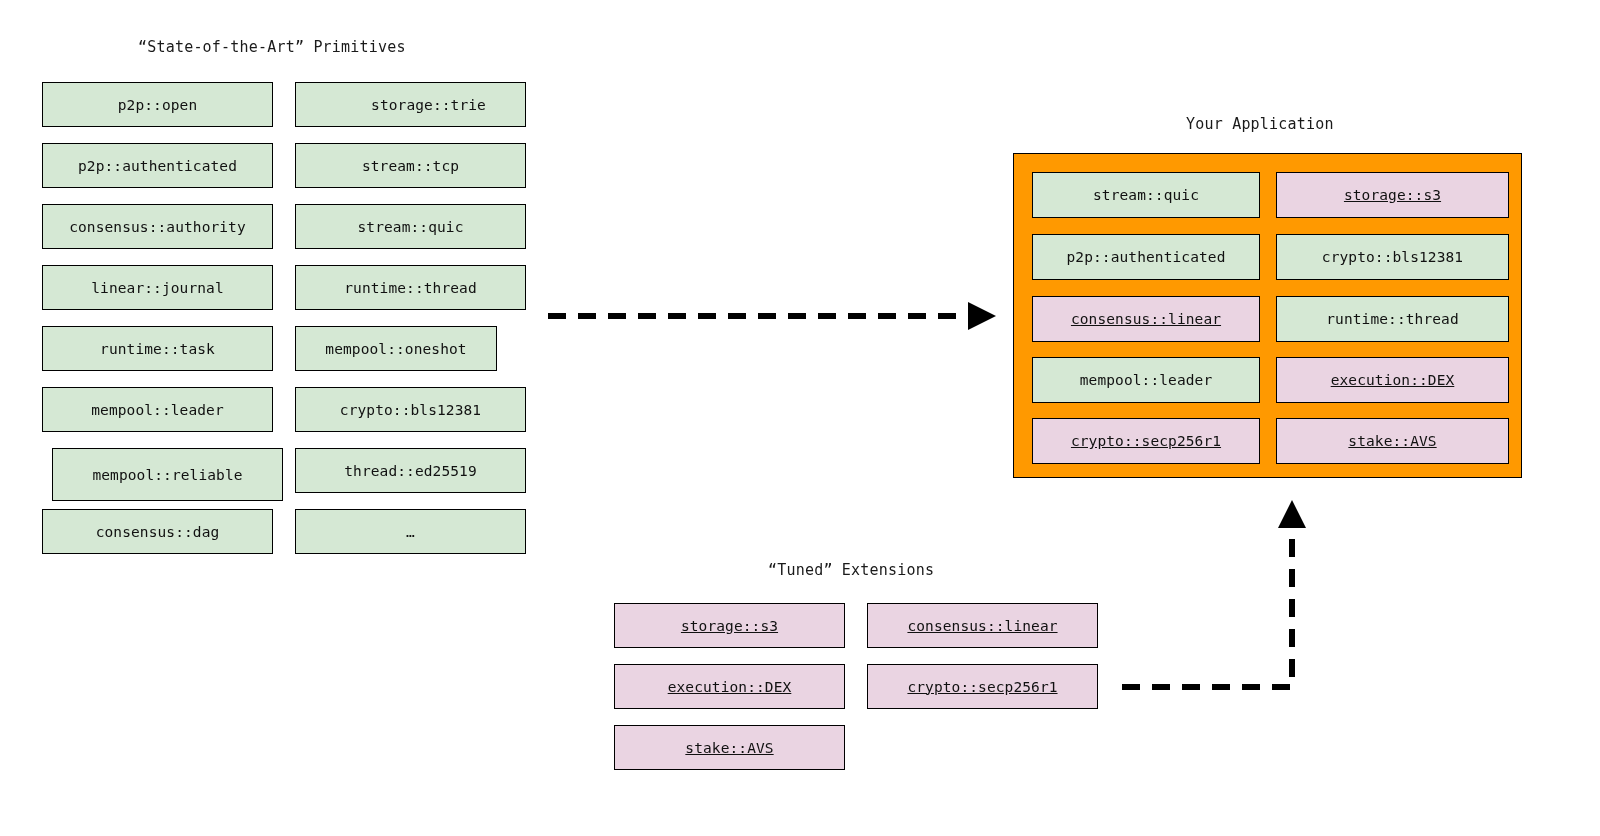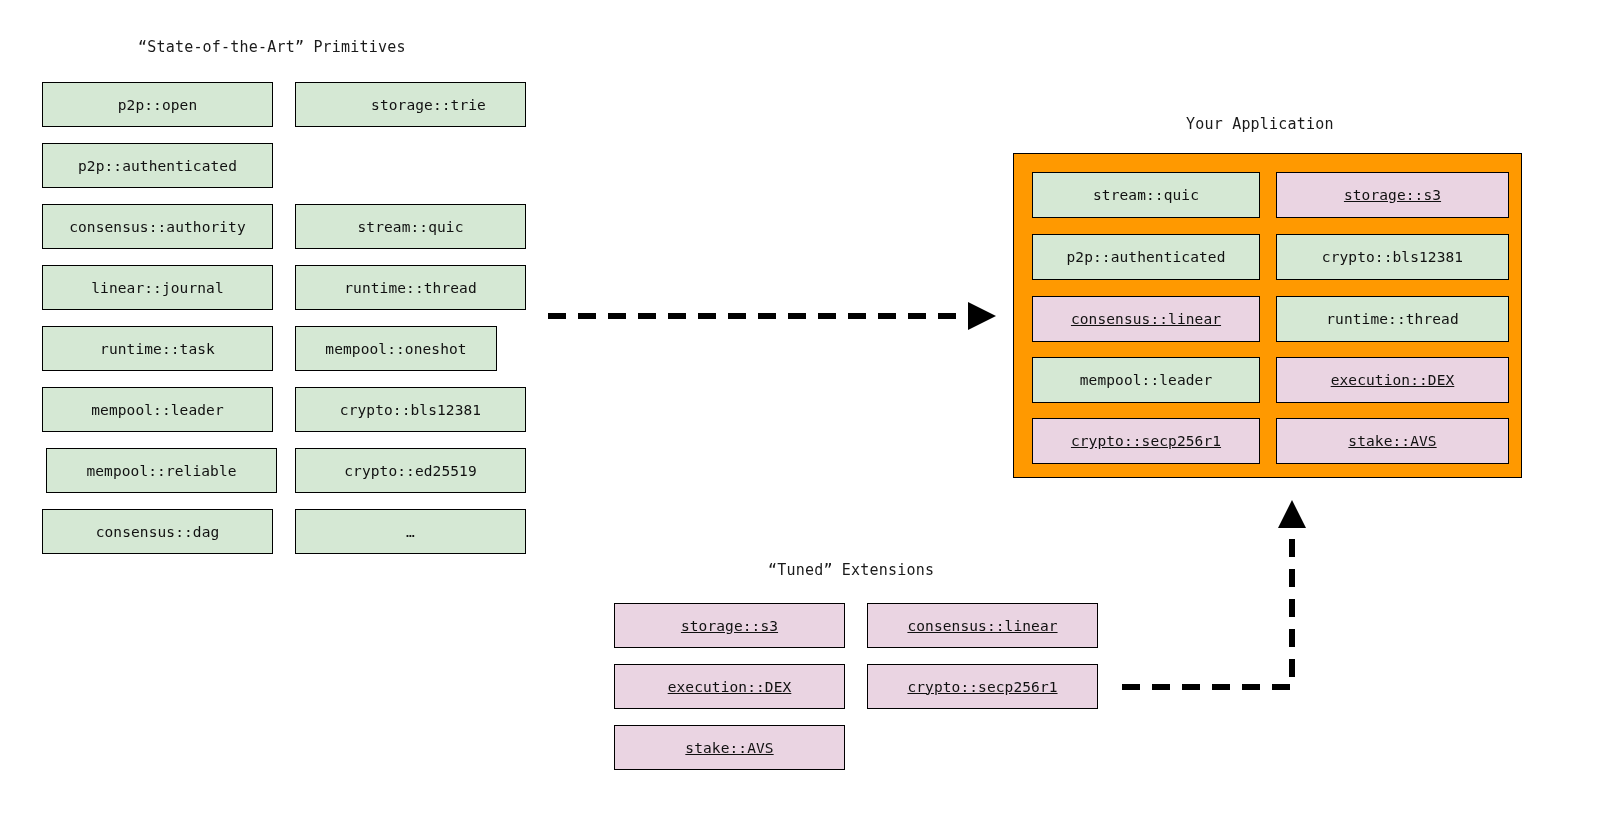--- a/index.html
+++ b/index.html
@@ -79,6 +79,7 @@
   <div class="node green" style="left:42px;  top:509px; width:231px; height:45px;">consensus::dag</div>
 
   <div class="node green" style="left:295px; top:82px;  width:231px; height:45px;padding-left:36px;">storage::trie</div>
+  <div class="node green" style="left:295px; top:143px; width:231px; height:45px;">stream::tcp</div>
   <div class="node green" style="left:295px; top:204px; width:231px; height:45px;">stream::quic</div>
   <div class="node green" style="left:295px; top:265px; width:231px; height:45px;">runtime::thread</div>
   <div class="node green" style="left:295px; top:326px; width:202px; height:45px;">mempool::oneshot</div>

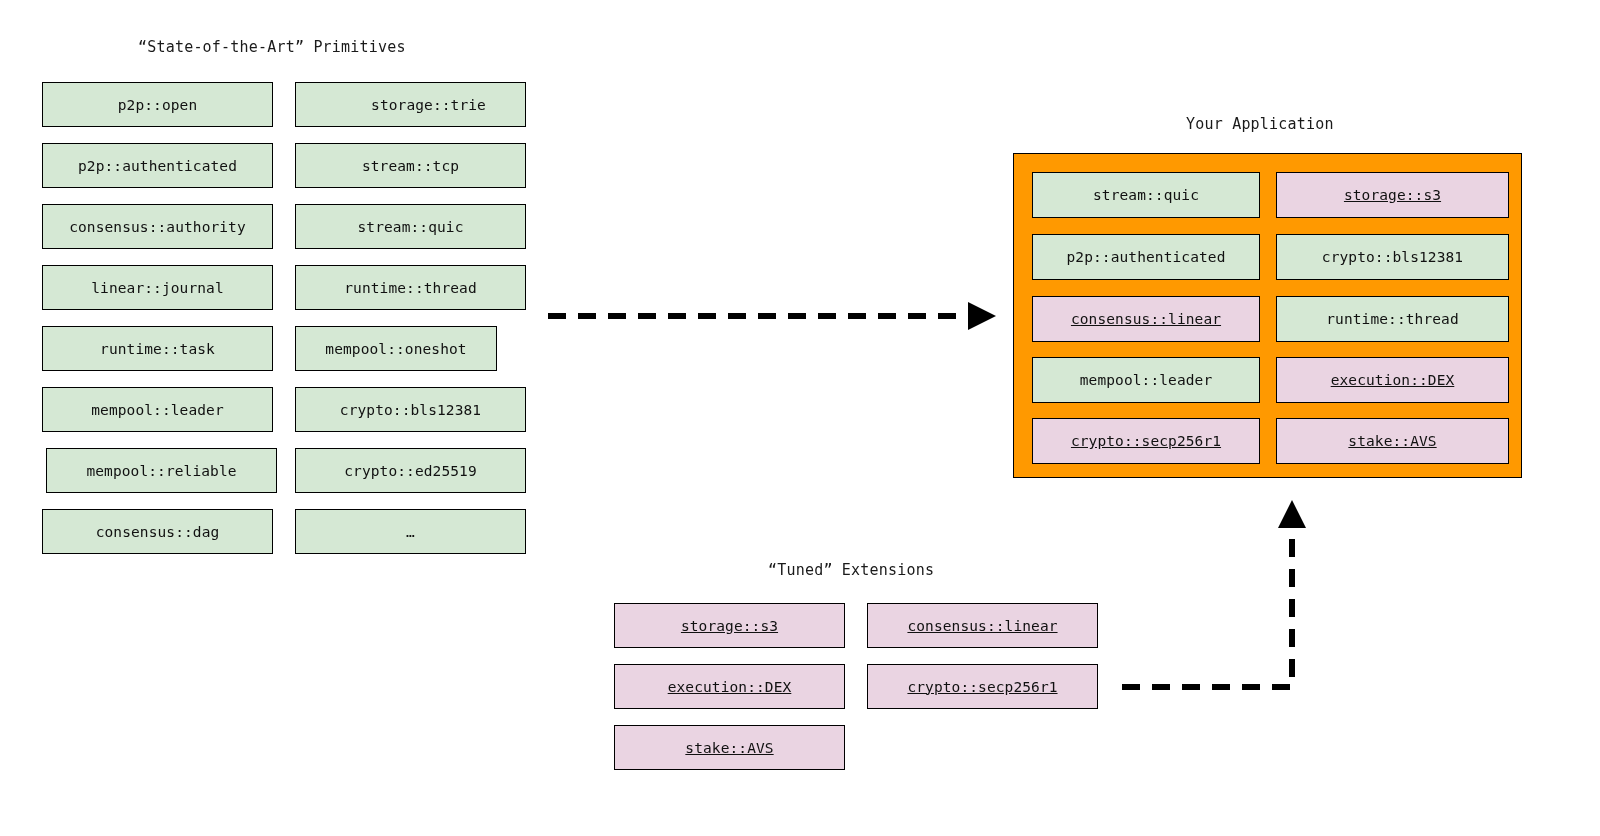--- a/index.html
+++ b/index.html
@@ -75,7 +75,7 @@
   <div class="node green" style="left:42px;  top:265px; width:231px; height:45px;">linear::journal</div>
   <div class="node green" style="left:42px;  top:326px; width:231px; height:45px;">runtime::task</div>
   <div class="node green" style="left:42px;  top:387px; width:231px; height:45px;">mempool::leader</div>
-  <div class="node green" style="left:46px;  top:448px; width:231px; height:45px;">mempool::reliable</div>
+  <div class="node green" style="left:52px;  top:448px; width:231px; height:53px;">mempool::reliable</div>
   <div class="node green" style="left:42px;  top:509px; width:231px; height:45px;">consensus::dag</div>
 
   <div class="node green" style="left:295px; top:82px;  width:231px; height:45px;padding-left:36px;">storage::trie</div>

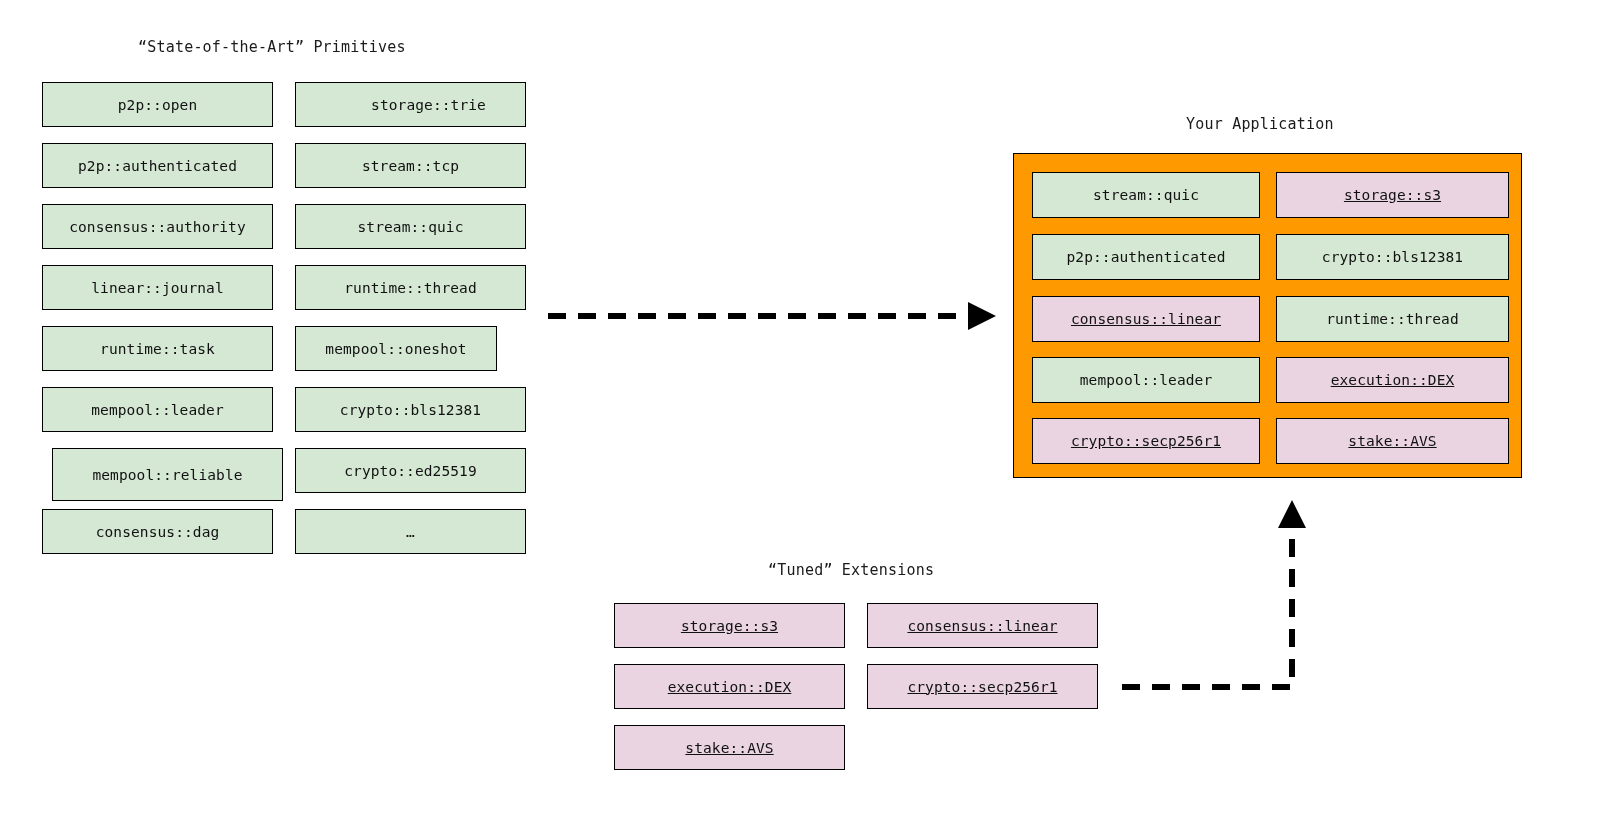--- a/index.html
+++ b/index.html
@@ -84,7 +84,7 @@
   <div class="node green" style="left:295px; top:265px; width:231px; height:45px;">runtime::thread</div>
   <div class="node green" style="left:295px; top:326px; width:202px; height:45px;">mempool::oneshot</div>
   <div class="node green" style="left:295px; top:387px; width:231px; height:45px;">crypto::bls12381</div>
-  <div class="node green" style="left:295px; top:448px; width:231px; height:45px;">crypto::ed25519</div>
+  <div class="node green" style="left:295px; top:448px; width:231px; height:45px;">thread::ed25519</div>
   <div class="node green" style="left:295px; top:509px; width:231px; height:45px;">…</div>
 
   <div class="section-title" style="left:1186px; top:115px;">Your Application</div>

